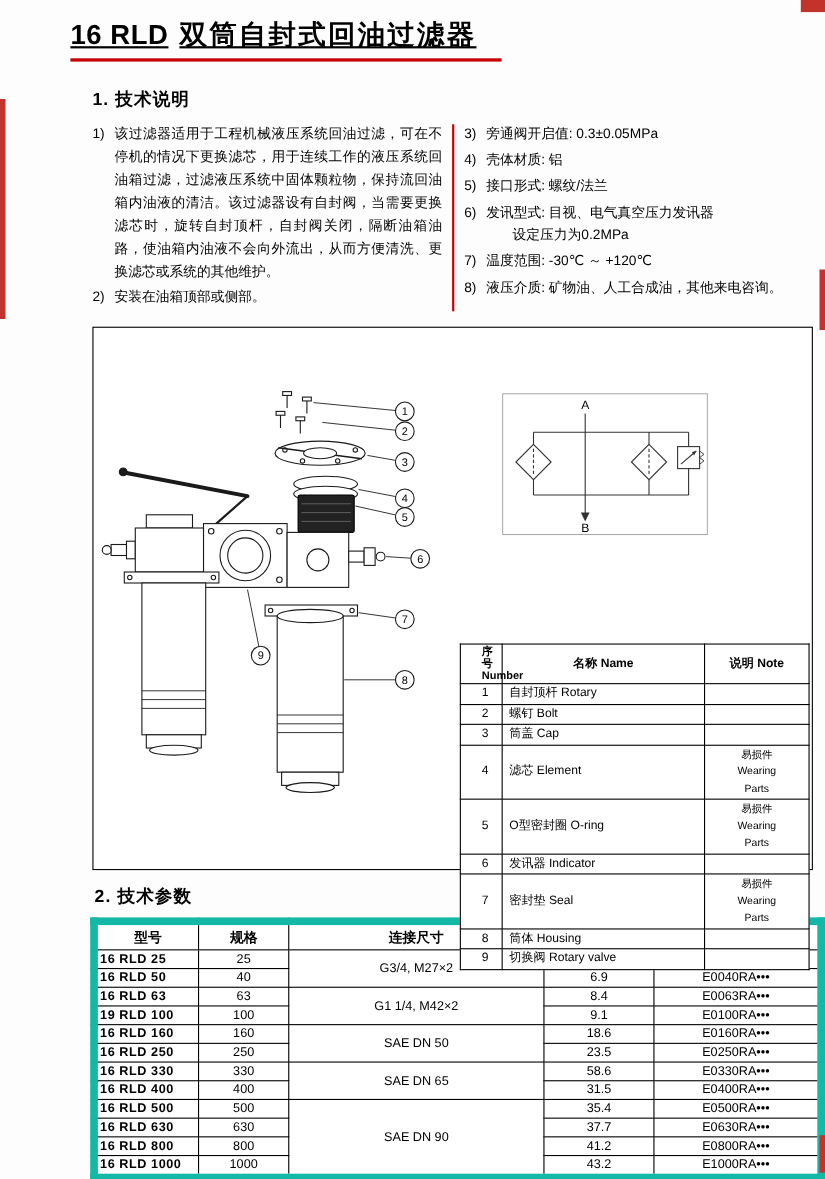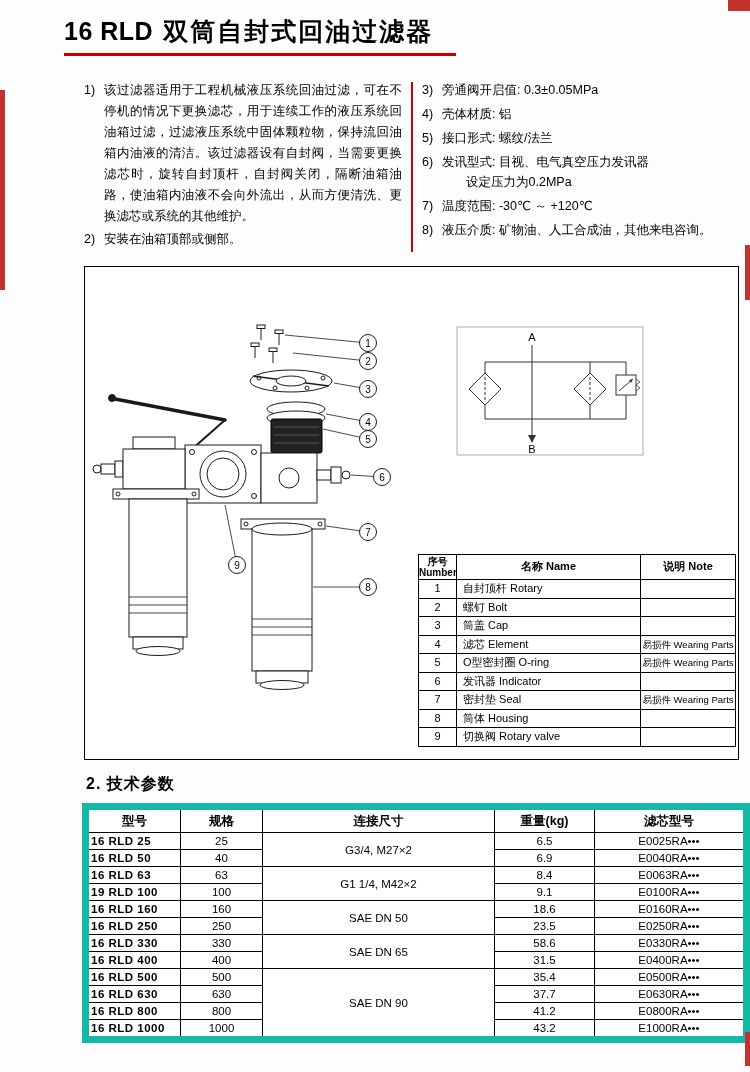--- a/index.html
+++ b/index.html
@@ -15,7 +15,7 @@
   #mark-rightbot{ right:0; top:1032px; width:5px; height:34px; }
 
   header { margin:15px 0 0 64px; }
-  h1 { font-size:25px; margin:0; font-weight:bold; letter-spacing:.5px; }
+  h1 { font-size:25px; margin:0; font-weight:bold; letter-spacing:.5px;text-decoration:underline; }
   h1 .cn { margin-left:10px; letter-spacing:2px; }
   .title-rule { width:392px; height:3px; background:#c90000; margin-top:5px; }
 

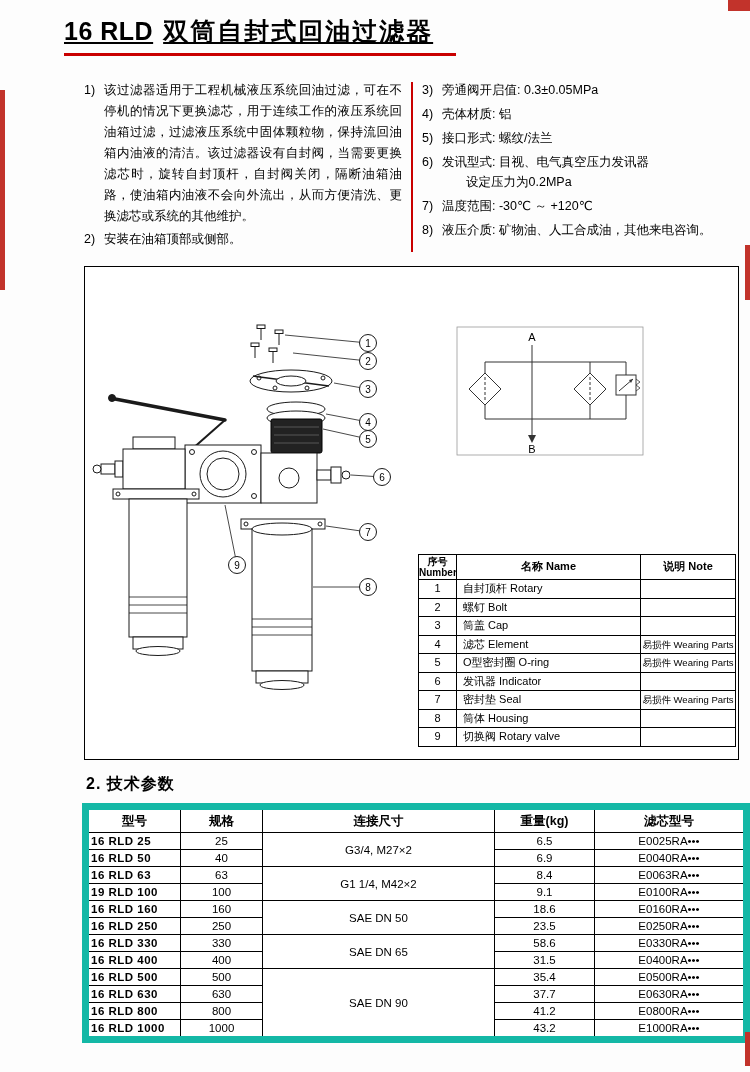--- a/index.html
+++ b/index.html
@@ -69,6 +69,7 @@
 </header>
 
 <section class="sec1">
+  <h2>1. 技术说明</h2>
   <div class="notes">
     <div class="col-left">
       <div class="note">

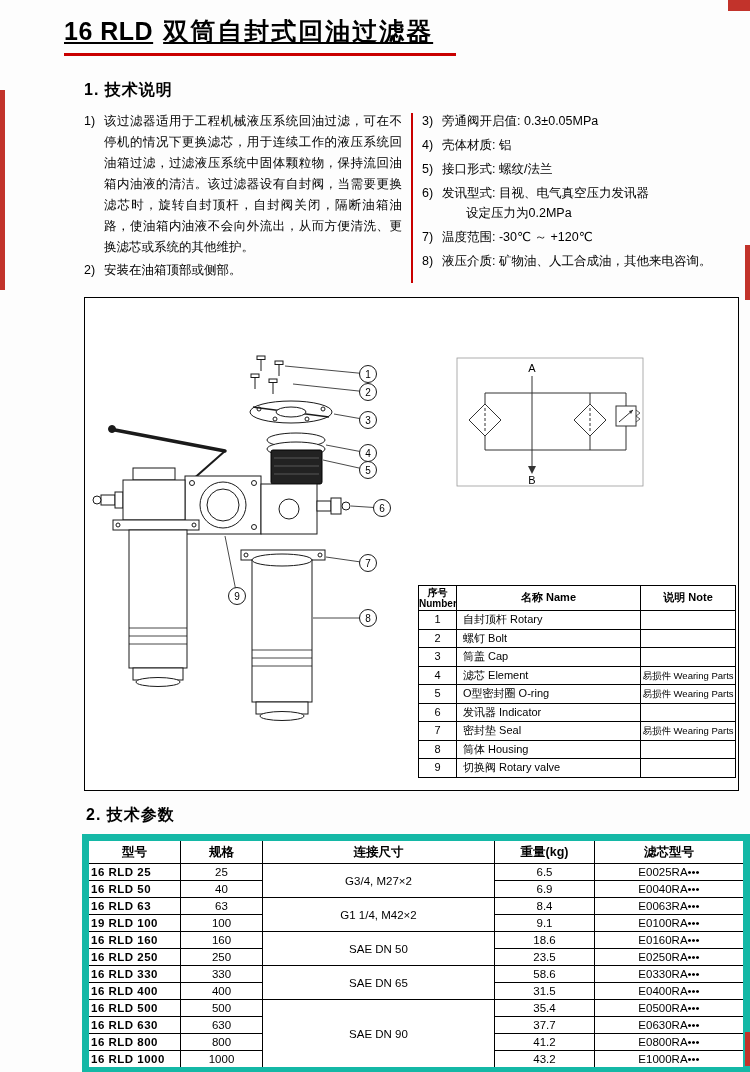--- a/index.html
+++ b/index.html
@@ -41,7 +41,7 @@
     position:absolute; left:333px; top:287px; width:317px;
     border-collapse:collapse; table-layout:fixed; background:#fff;
   }
-  .parts th,.parts td { border:1px solid #000; font-size:11px; padding:1px 0; text-align:center; line-height:15.5px; font-weight:normal; }
+  .parts th,.parts td { border:1px solid #000; font-size:11px; padding:1px 19px; text-align:center; line-height:15.5px; font-weight:normal; }
   .parts th { font-weight:bold; }
   .parts .h-no div { font-size:10px; line-height:11px; }
   .parts td.pname { text-align:left; padding-left:6px; }

